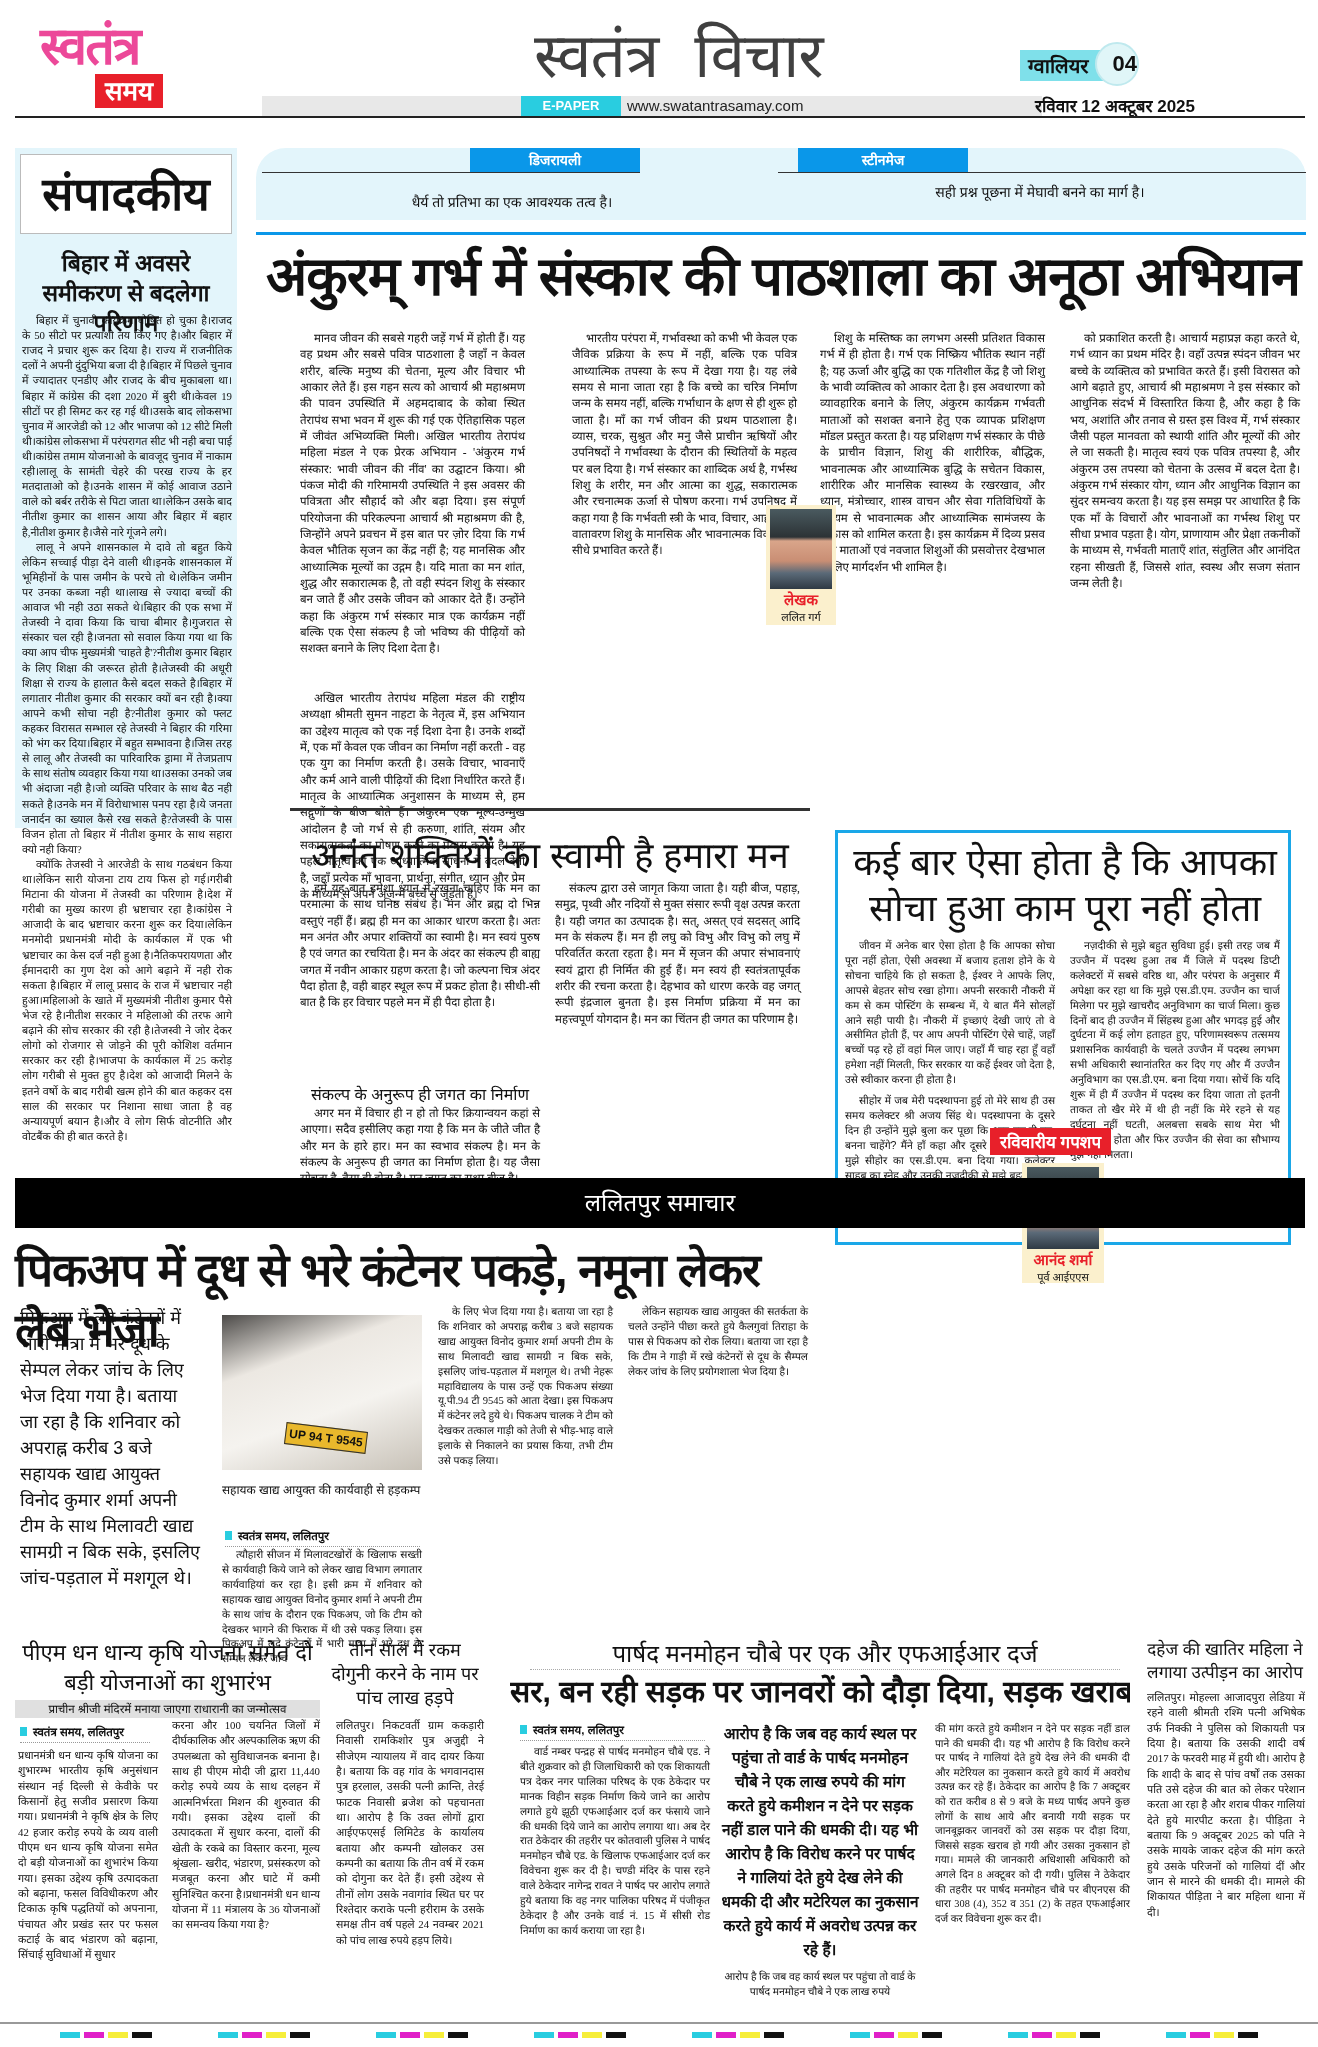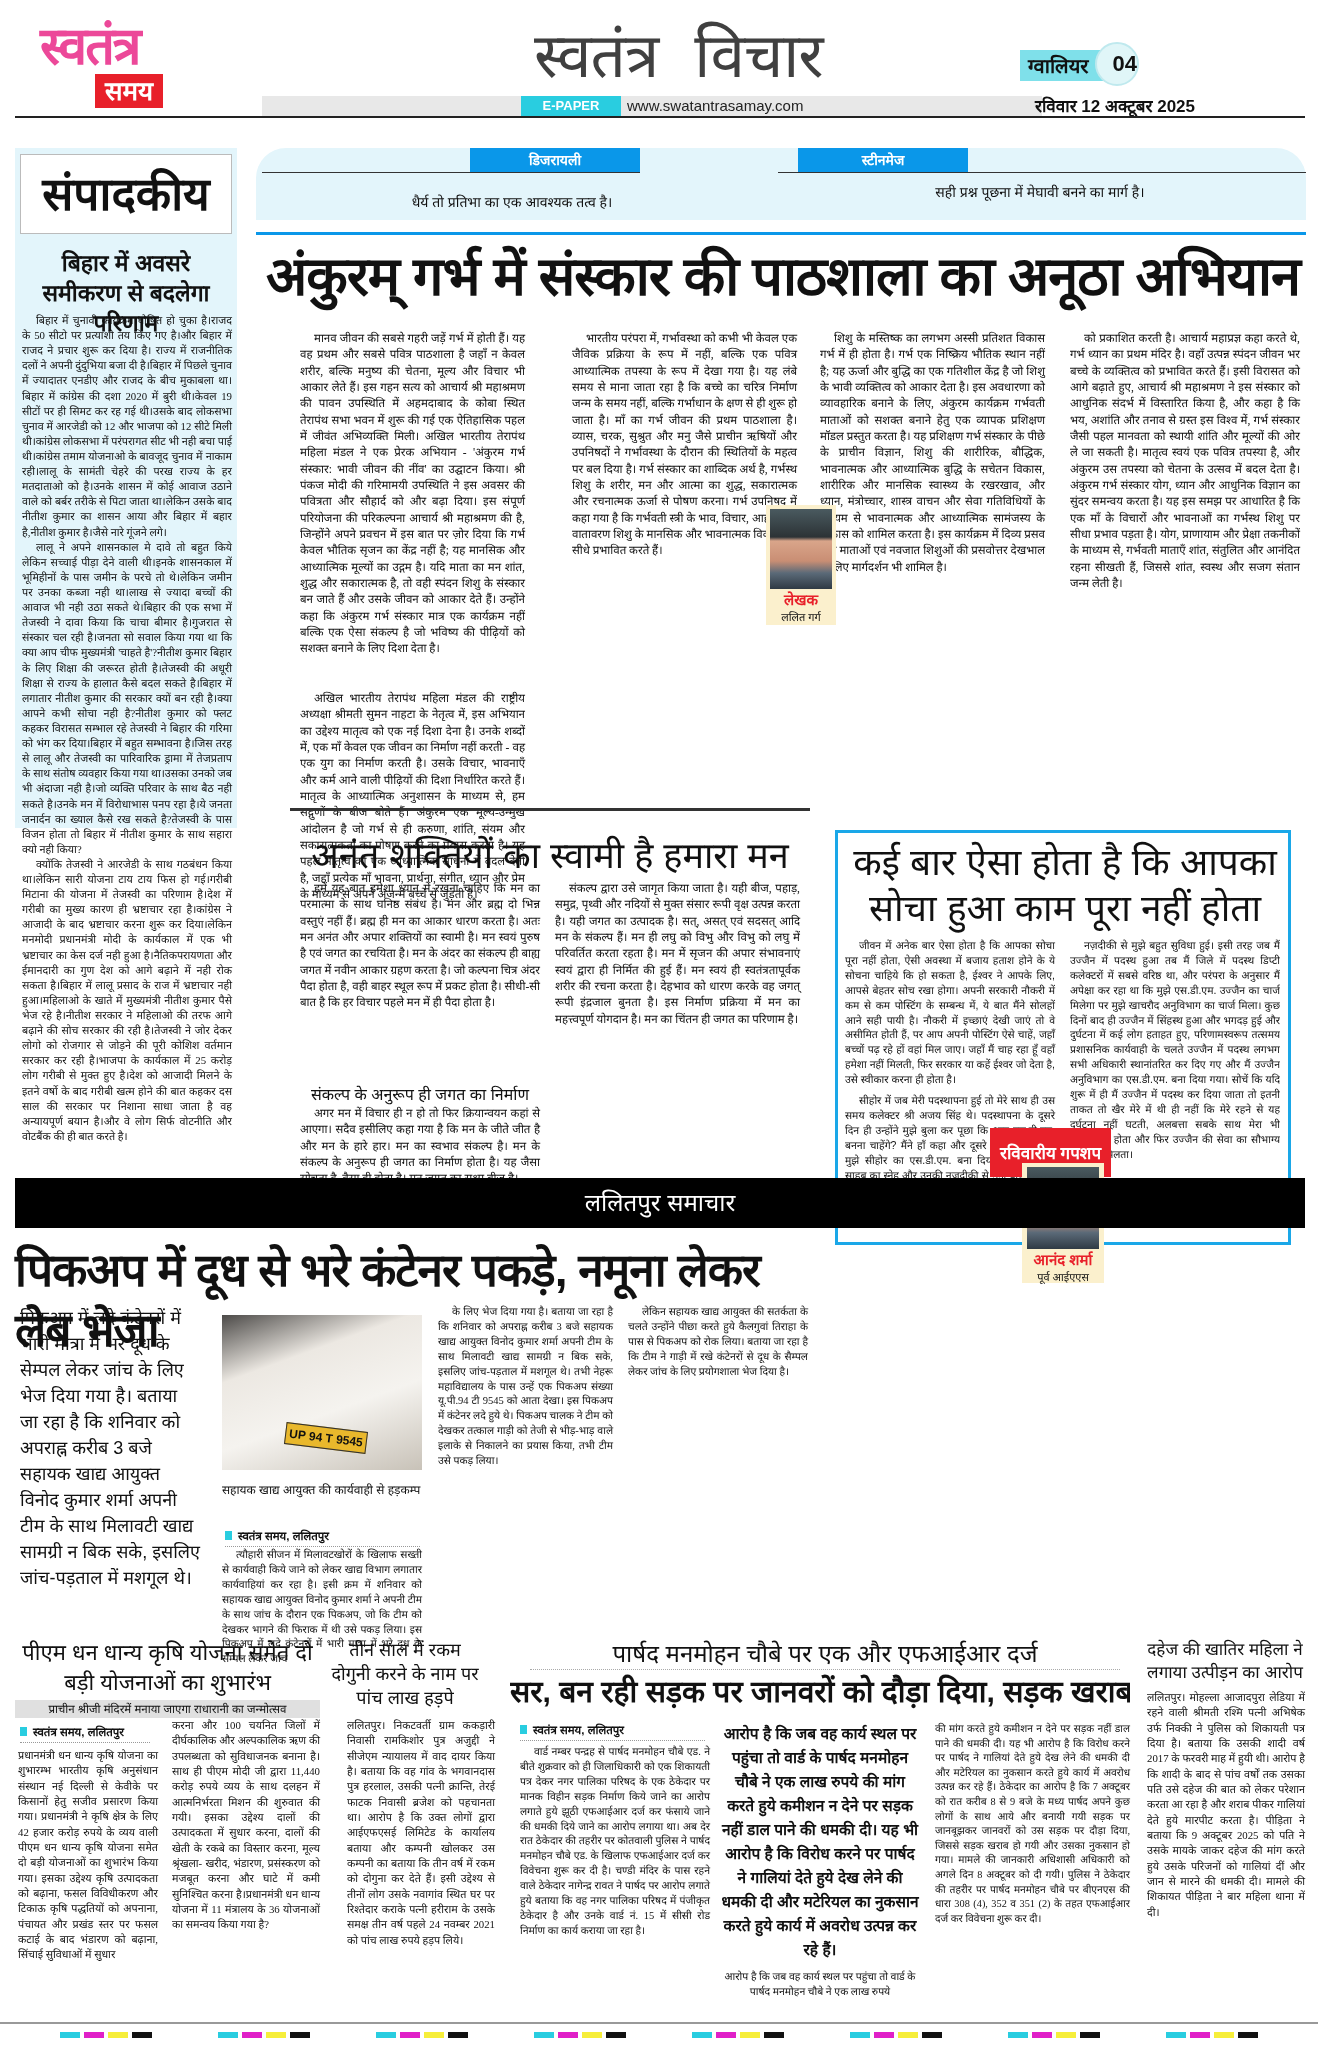--- a/index.html
+++ b/index.html
@@ -44,7 +44,7 @@
 #sub-head-mind{left:300px;top:1083px;width:240px;font-family:"Liberation Sans",sans-serif;font-size:16px;text-align:center}
 #box-right{left:835px;top:830px;width:456px;height:415px;border:3px solid #1aa7e8}
 #box-head{left:845px;top:840px;width:440px;font-family:"Liberation Sans",sans-serif;font-size:37px;line-height:46px;text-align:center}
-#gupshup{left:990px;top:1128px;background:#e8202a;color:#fff;font-family:"Liberation Sans",sans-serif;font-weight:bold;font-size:17px;padding:13px 10px}
+#gupshup{left:990px;top:1128px;background:#e8202a;color:#fff;font-family:"Liberation Sans",sans-serif;font-weight:bold;font-size:17px;padding:2px 10px}
 #author2{left:1022px;top:1163px;width:82px;height:120px;background:#fbf0cd}
 
 #lalit-bar{left:15px;top:1178px;width:1290px;height:50px;background:#000;color:#fff;font-family:"Liberation Sans",sans-serif;font-size:24px;text-align:center;line-height:50px}

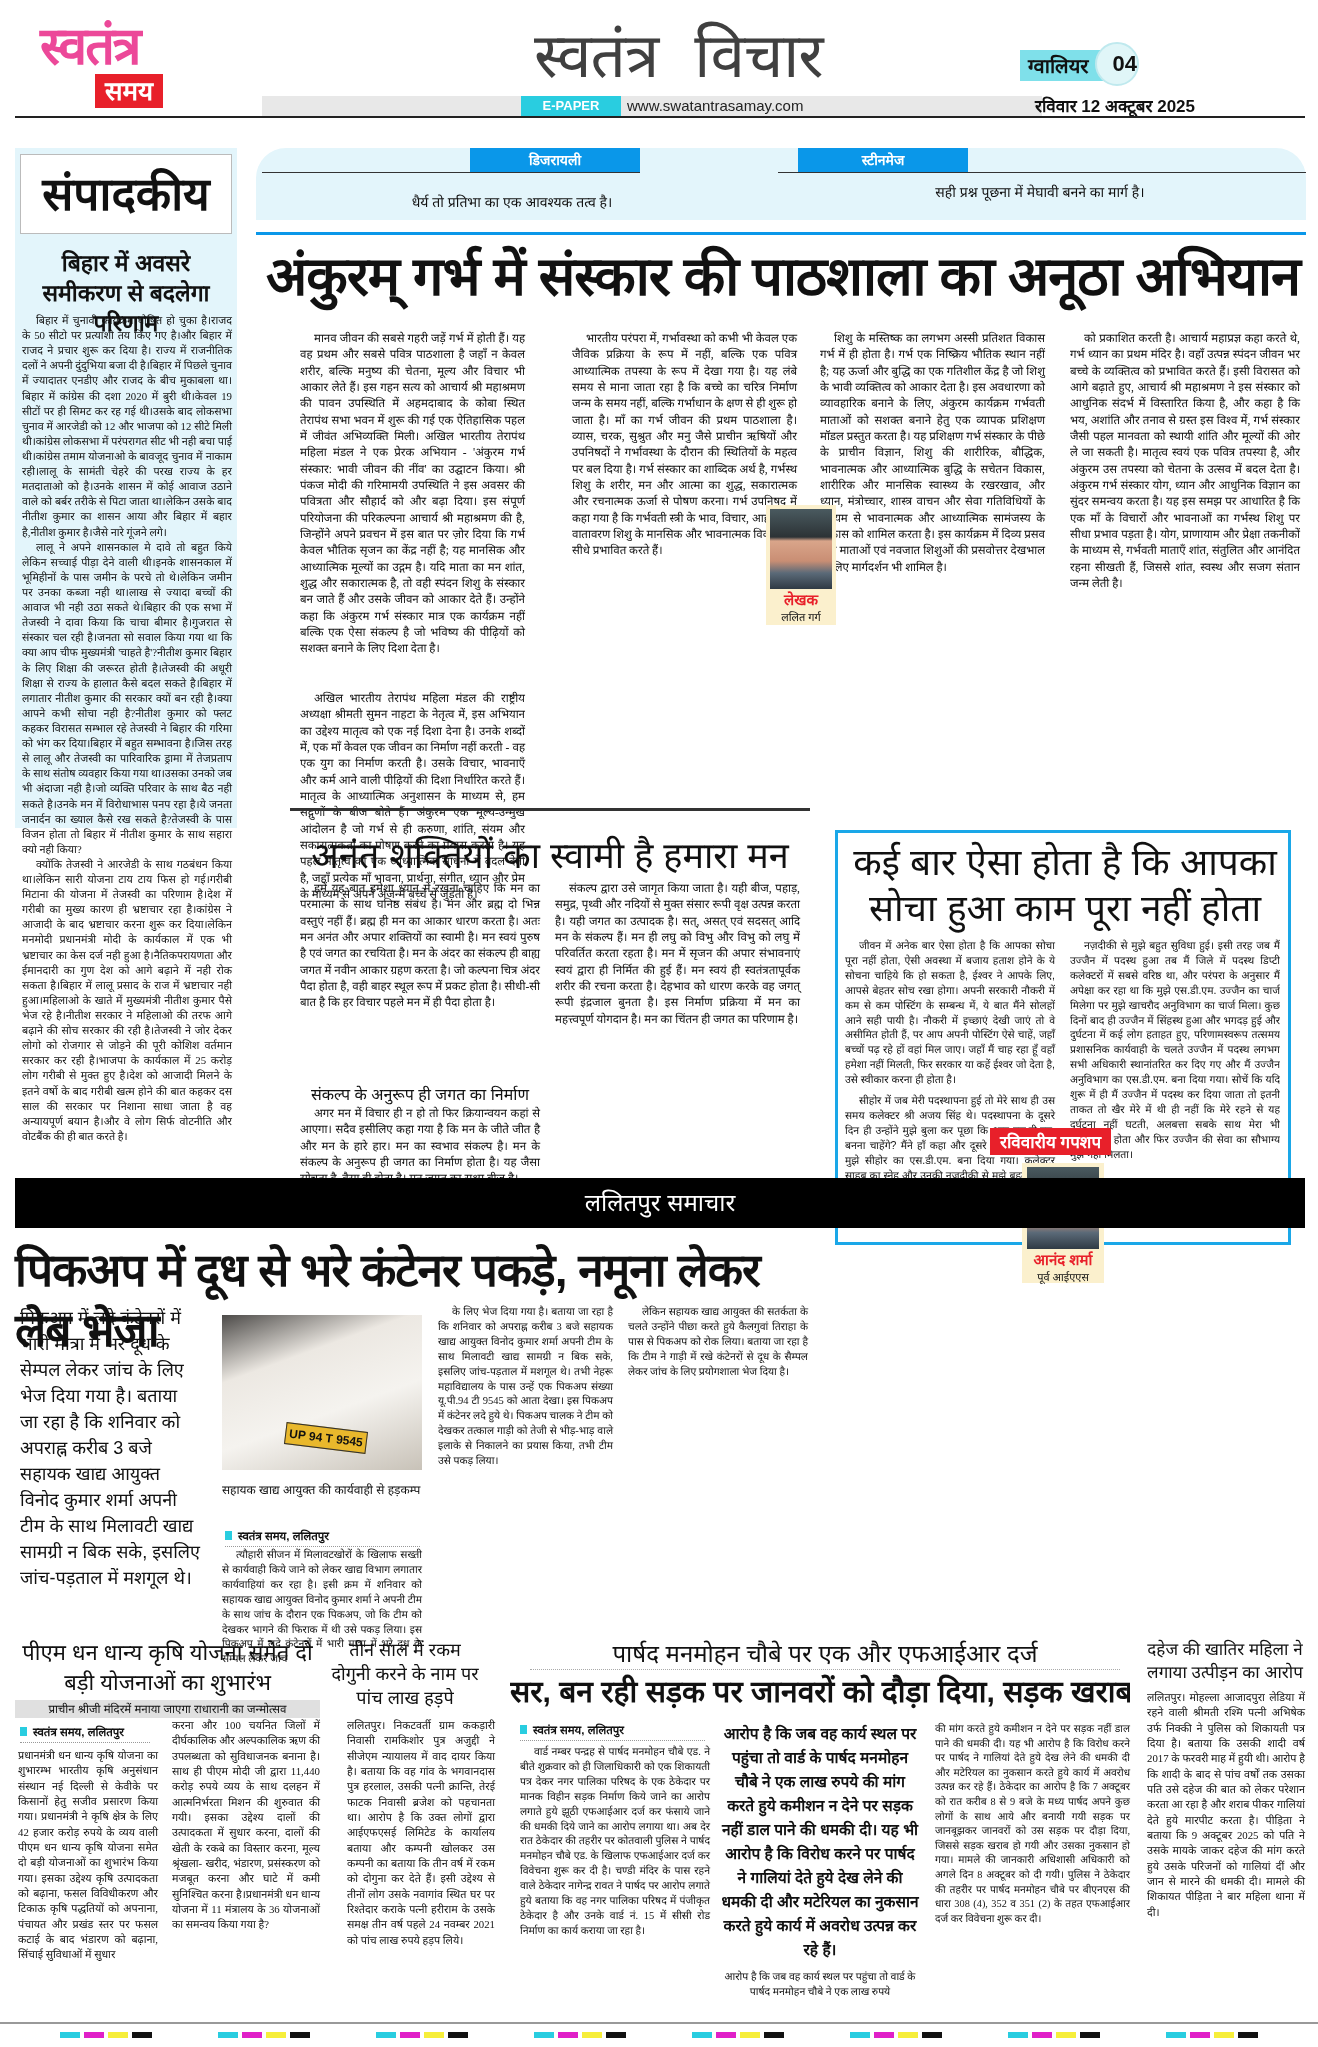--- a/index.html
+++ b/index.html
@@ -178,7 +178,7 @@
   </div>
 
 <div class="abs bhead" style="left:330px;top:1638px;width:150px;font-size:18px;line-height:24px">तीन साल में रकम दोगुनी करने के नाम पर पांच लाख हड़पे</div>
-<div class="col" style="left:347px;top:1718px;width:148px">
+<div class="col" style="left:336px;top:1718px;width:148px">
     <p style="font-size:10.8px;text-indent:0">ललितपुर। निकटवर्ती ग्राम ककड़ारी निवासी रामकिशोर पुत्र अजुद्दी ने सीजेएम न्यायालय में वाद दायर किया है। बताया कि वह गांव के भगवानदास पुत्र हरलाल, उसकी पत्नी क्रान्ति, तेरई फाटक निवासी ब्रजेश को पहचानता था। आरोप है कि उक्त लोगों द्वारा आईएफएसई लिमिटेड के कार्यालय बताया और कम्पनी खोलकर उस कम्पनी का बताया कि तीन वर्ष में रकम को दोगुना कर देते हैं। इसी उद्देश्य से तीनों लोग उसके नवागांव स्थित घर पर रिश्तेदार कराके पत्नी हरीराम के उसके समक्ष तीन वर्ष पहले 24 नवम्बर 2021 को पांच लाख रुपये हड़प लिये।</p>
   </div>
 

